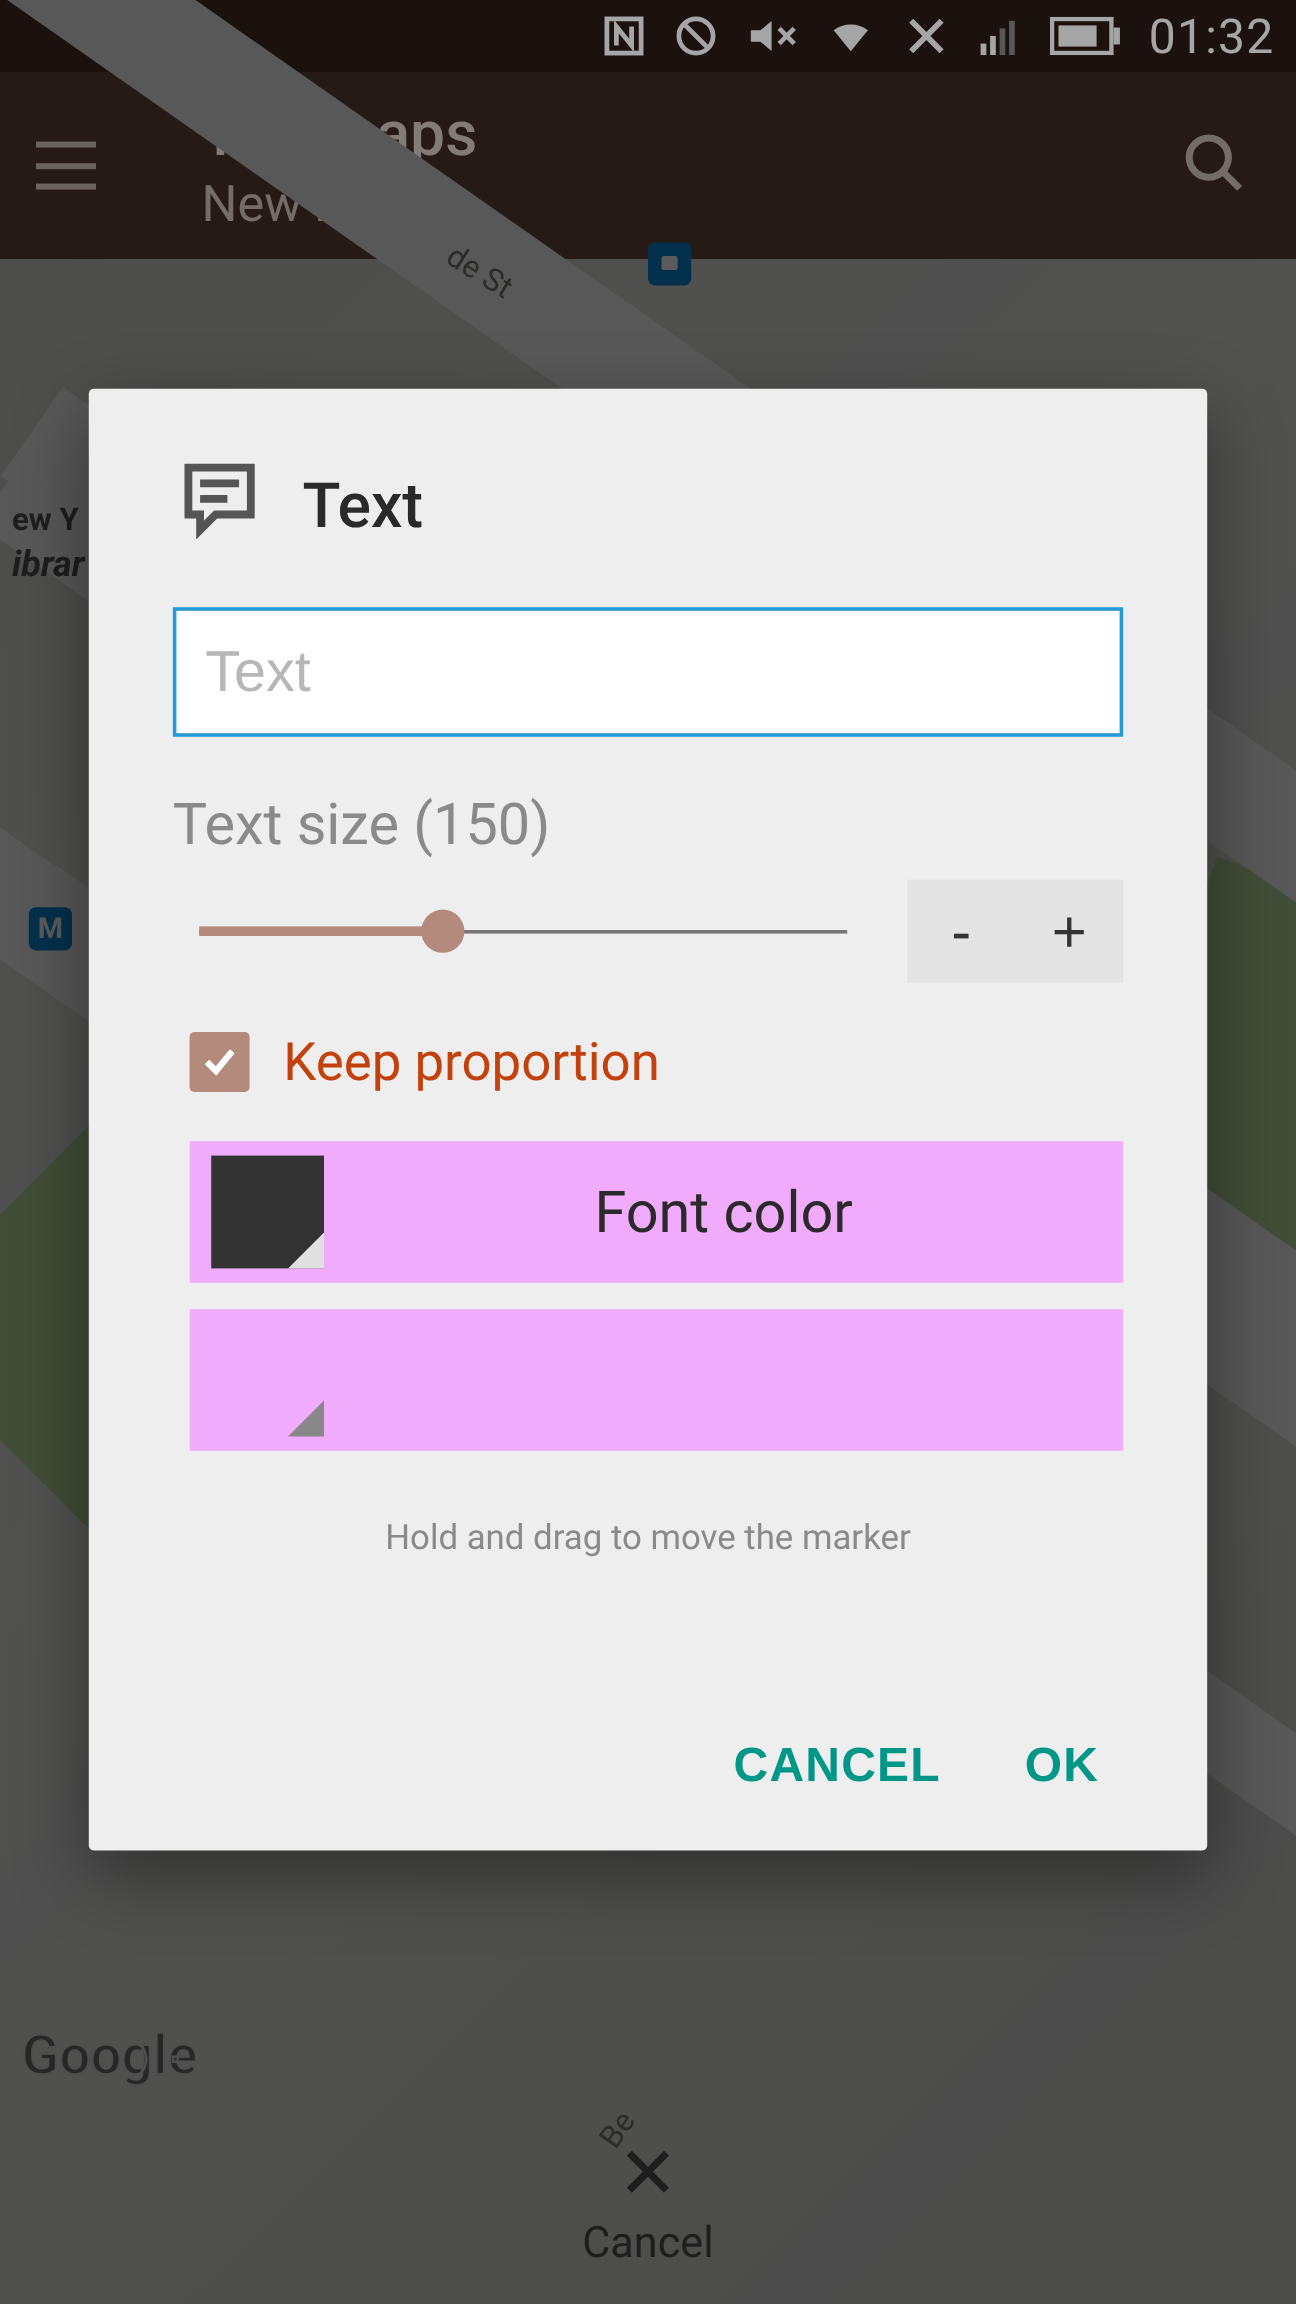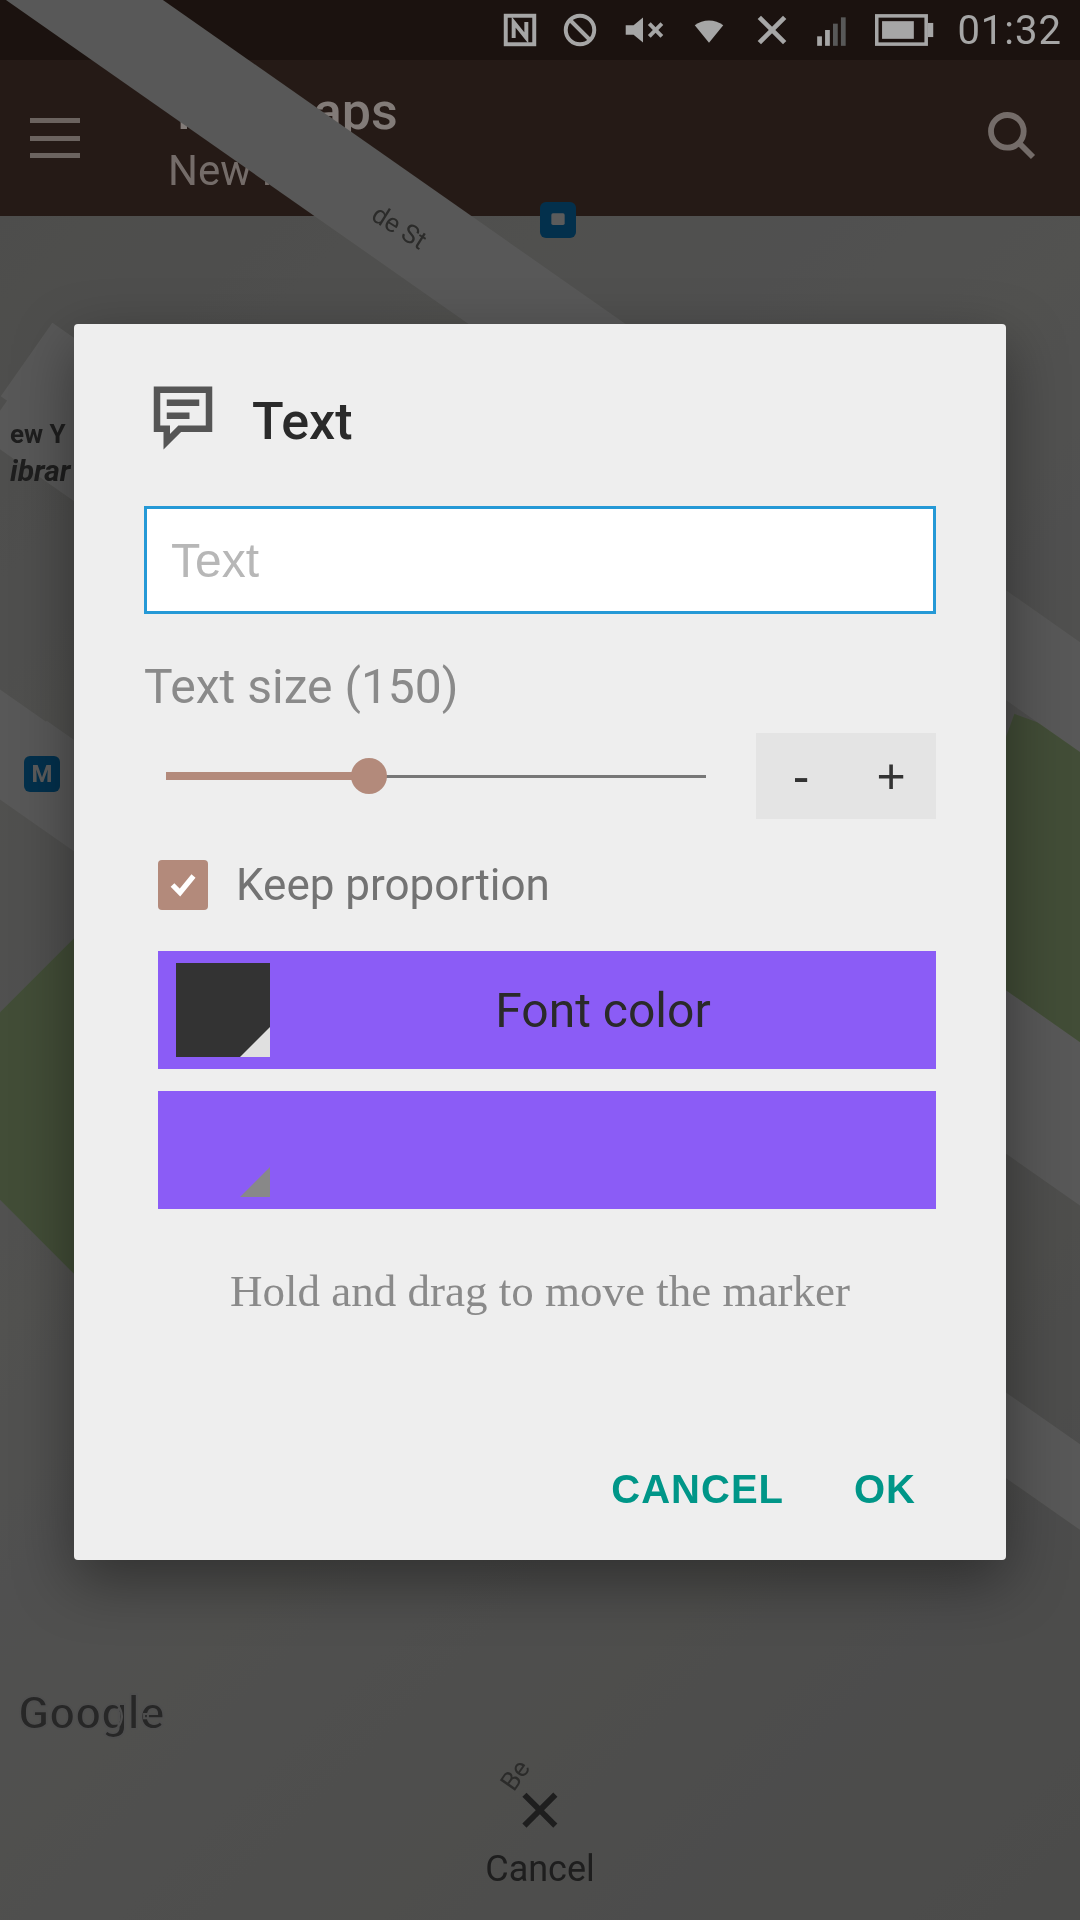--- a/index.html
+++ b/index.html
@@ -74,7 +74,7 @@
   .check-row { display: flex; align-items: center; gap: 28px; margin-top: 40px; margin-left: 14px; }
   .checkbox { width: 50px; height: 50px; background: #b38a7b; border-radius: 4px; display:flex; align-items:center; justify-content:center; }
   .checkbox svg { display:block; }
-  .check-label { font-size: 44px; color: #737373; }
+  .check-label { font-size: 44px; color: #c2410c; }
 
   .color-row {
     display: flex; align-items: center; background: #8b5cf6; height: 118px;

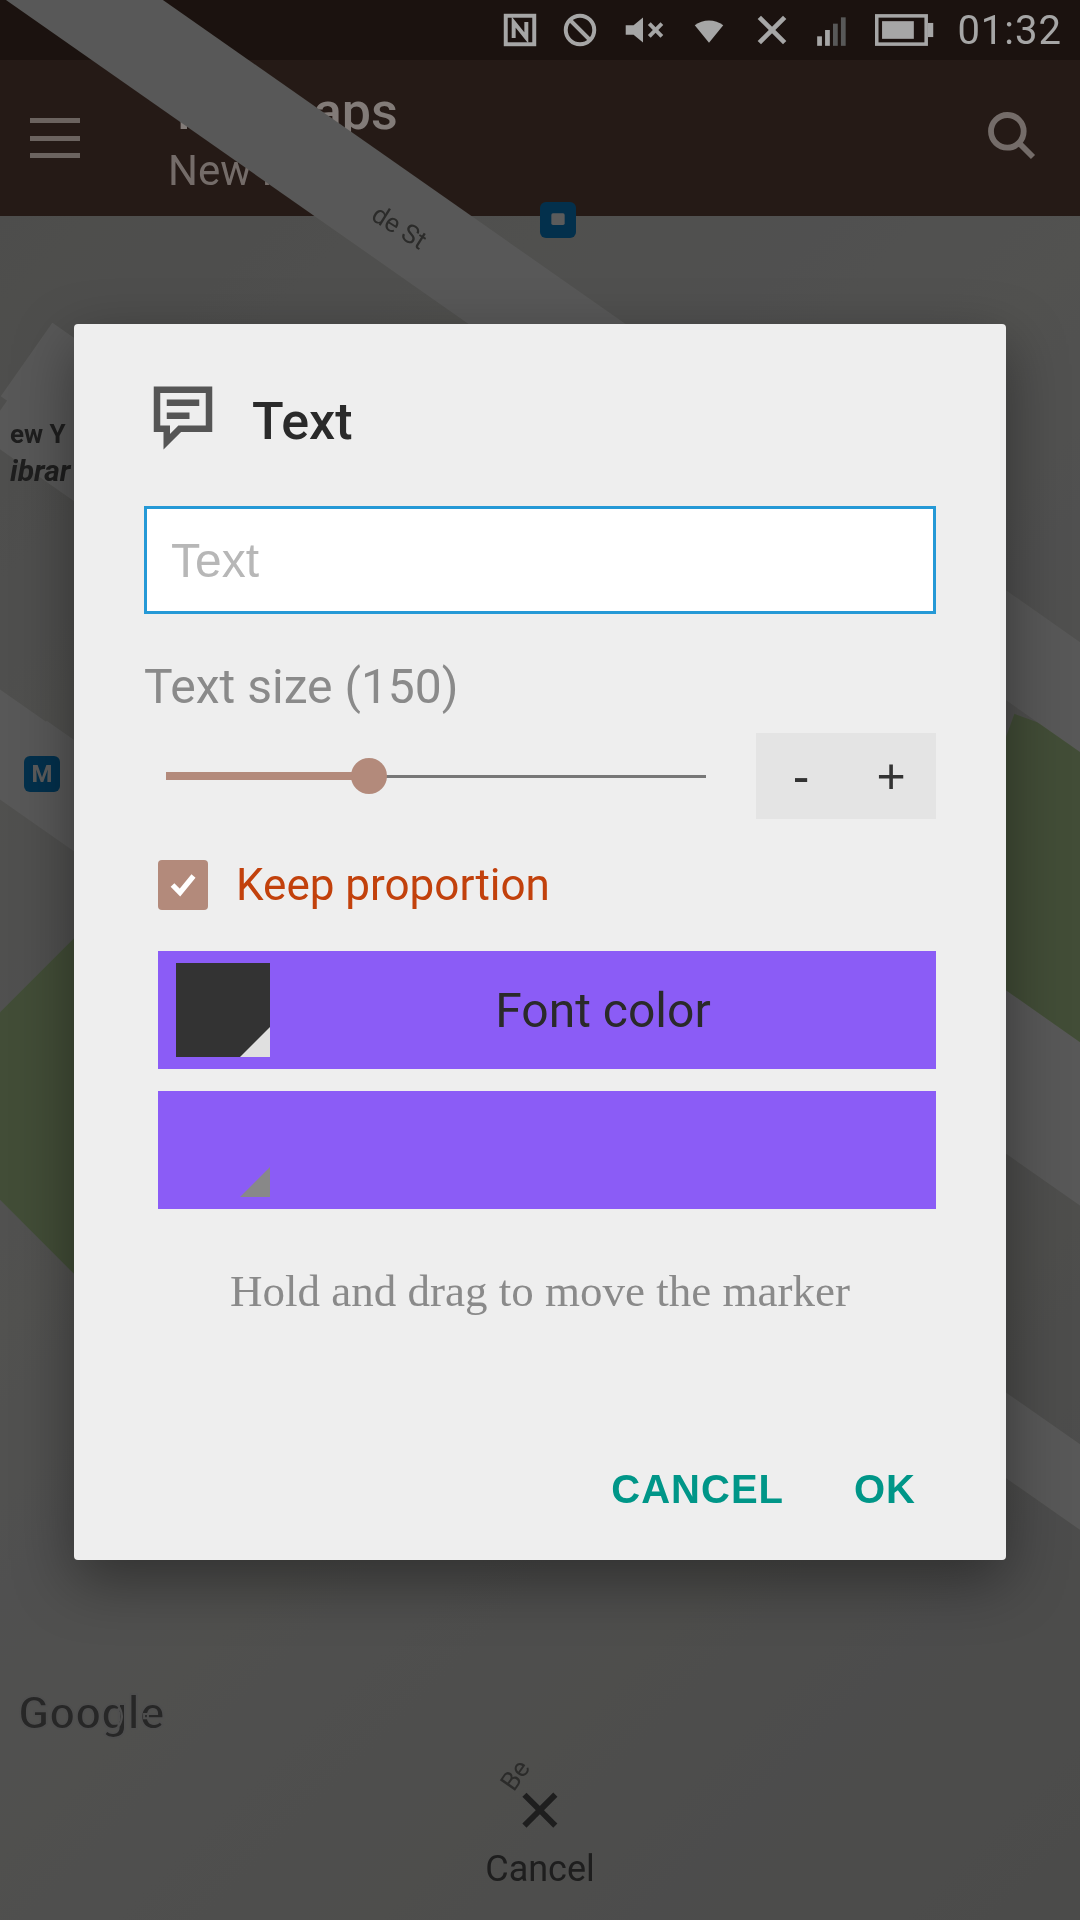--- a/index.html
+++ b/index.html
@@ -77,7 +77,7 @@
   .check-label { font-size: 44px; color: #c2410c; }
 
   .color-row {
-    display: flex; align-items: center; background: #8b5cf6; height: 118px;
+    display: flex; align-items: center; background: #f0abfc; height: 118px;
     margin-top: 40px; margin-left: 14px; padding-left: 18px;
   }
   .color-row + .color-row { margin-top: 22px; }

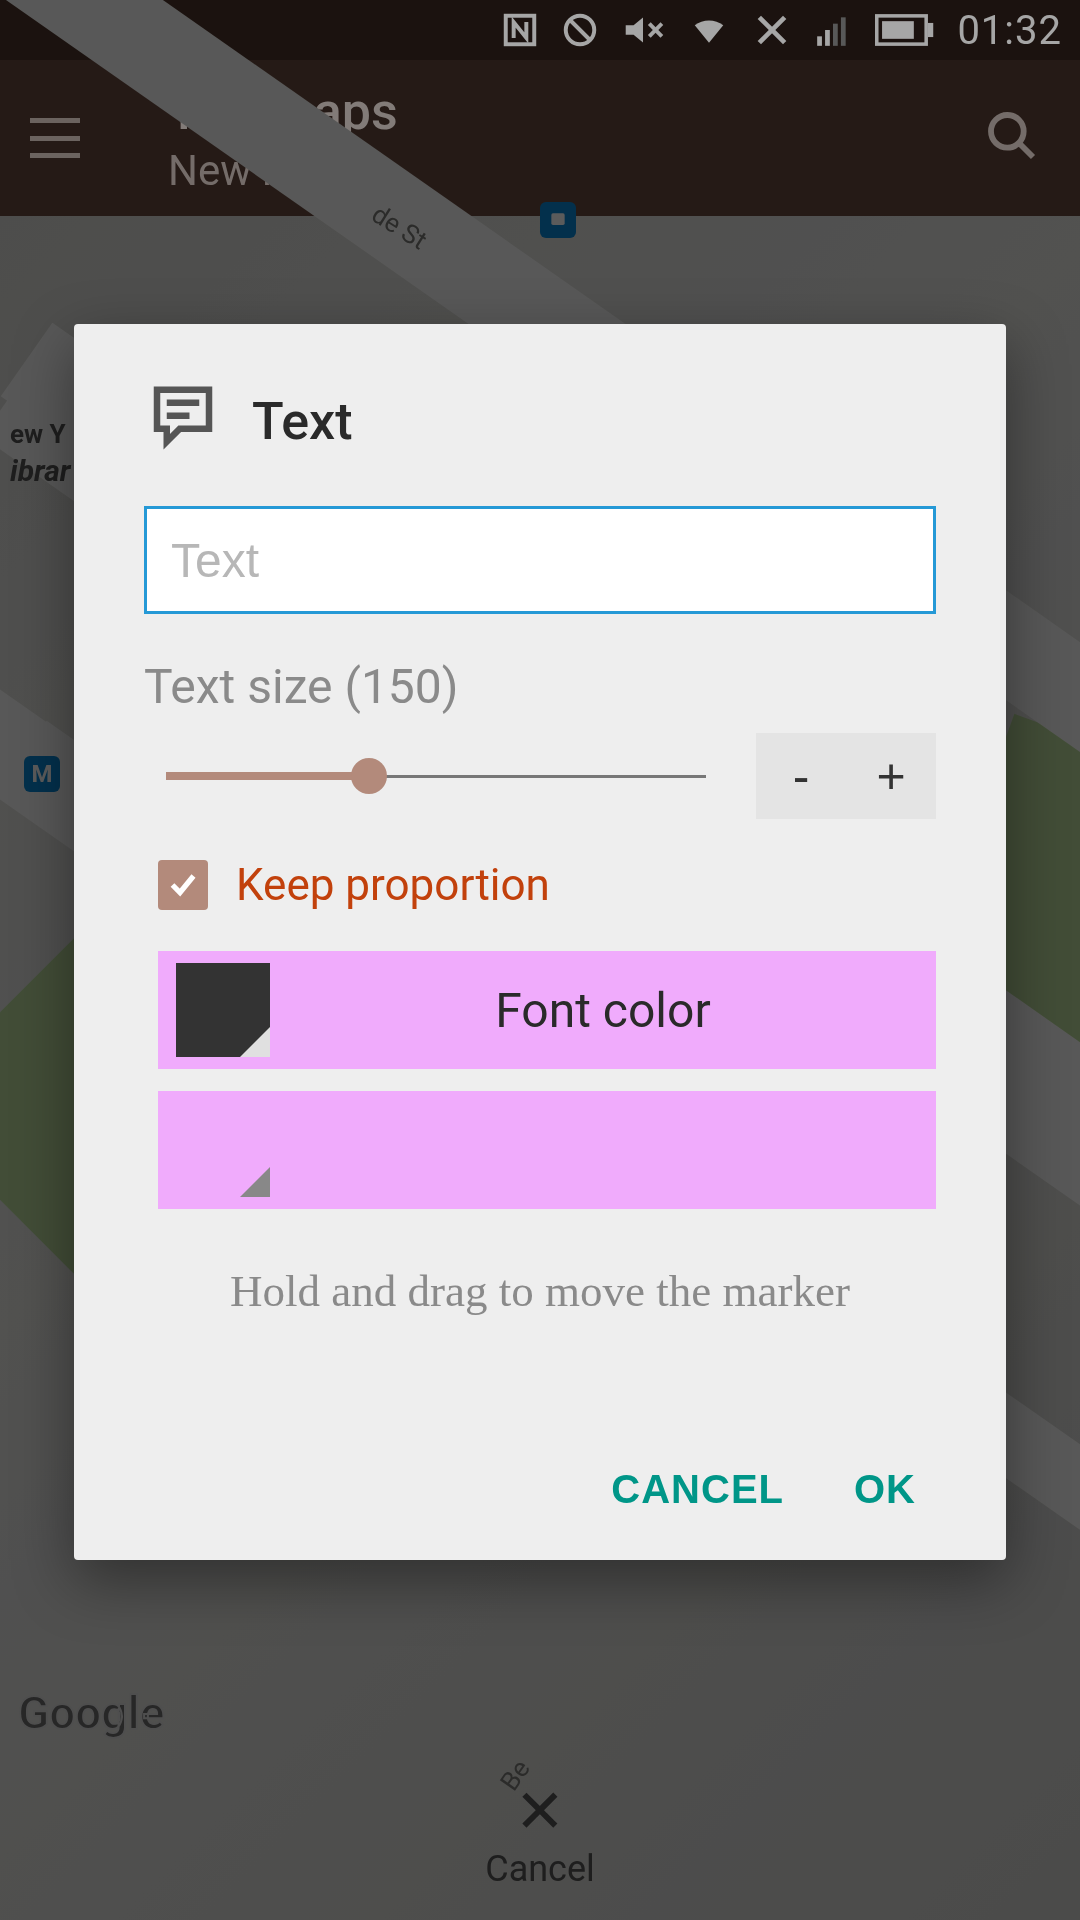--- a/index.html
+++ b/index.html
@@ -91,7 +91,7 @@
   .swatch .corner-light { border-bottom-color: #e0e0e0; }
   .color-label { flex: 1; text-align: center; font-size: 48px; color: #2a2a2a; }
 
-  .hint { text-align: center; font-size: 45px; color: #8a8a8a; margin-top: 56px; font-family: Liberation Serif, serif; }
+  .hint { text-align: center; font-size: 29px; color: #8a8a8a; margin-top: 56px; }
 
   .dialog-actions { display: flex; justify-content: flex-end; gap: 70px; margin-top: 150px; padding-right: 20px; }
   .dialog-actions button { border: none; background: none; font-size: 40px; font-weight: 600; color: #009688; letter-spacing: 1px; }

